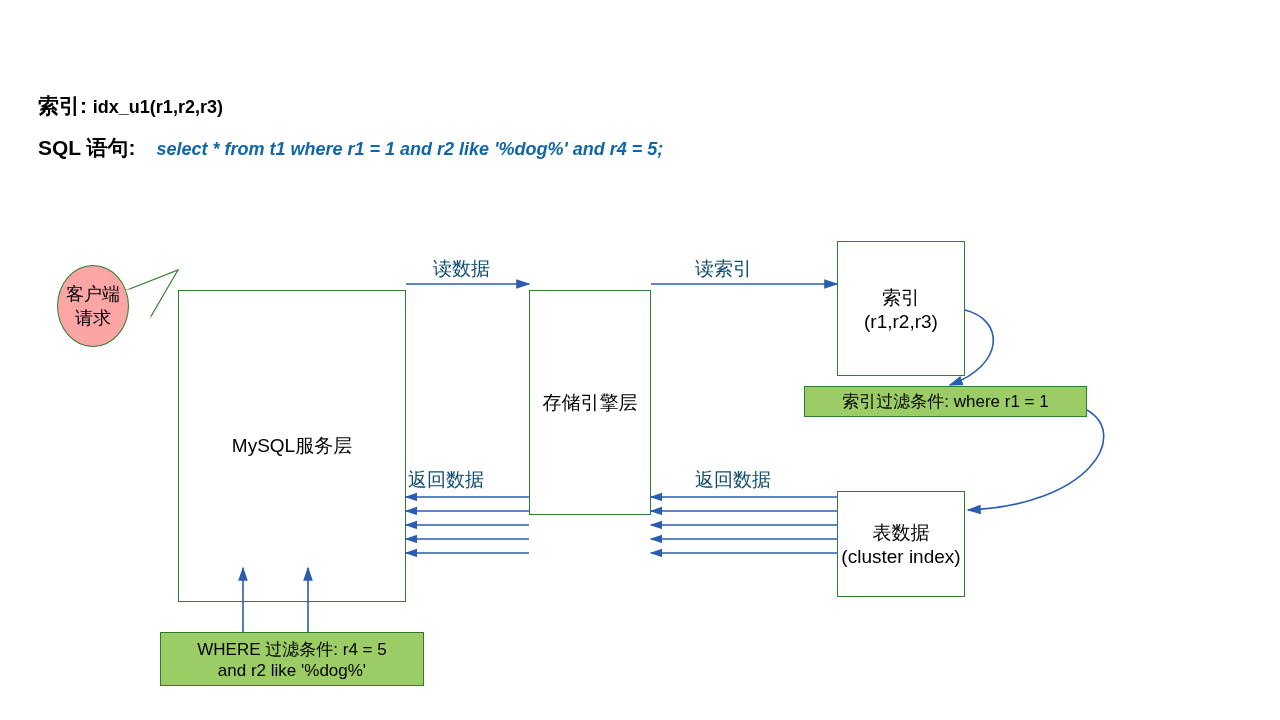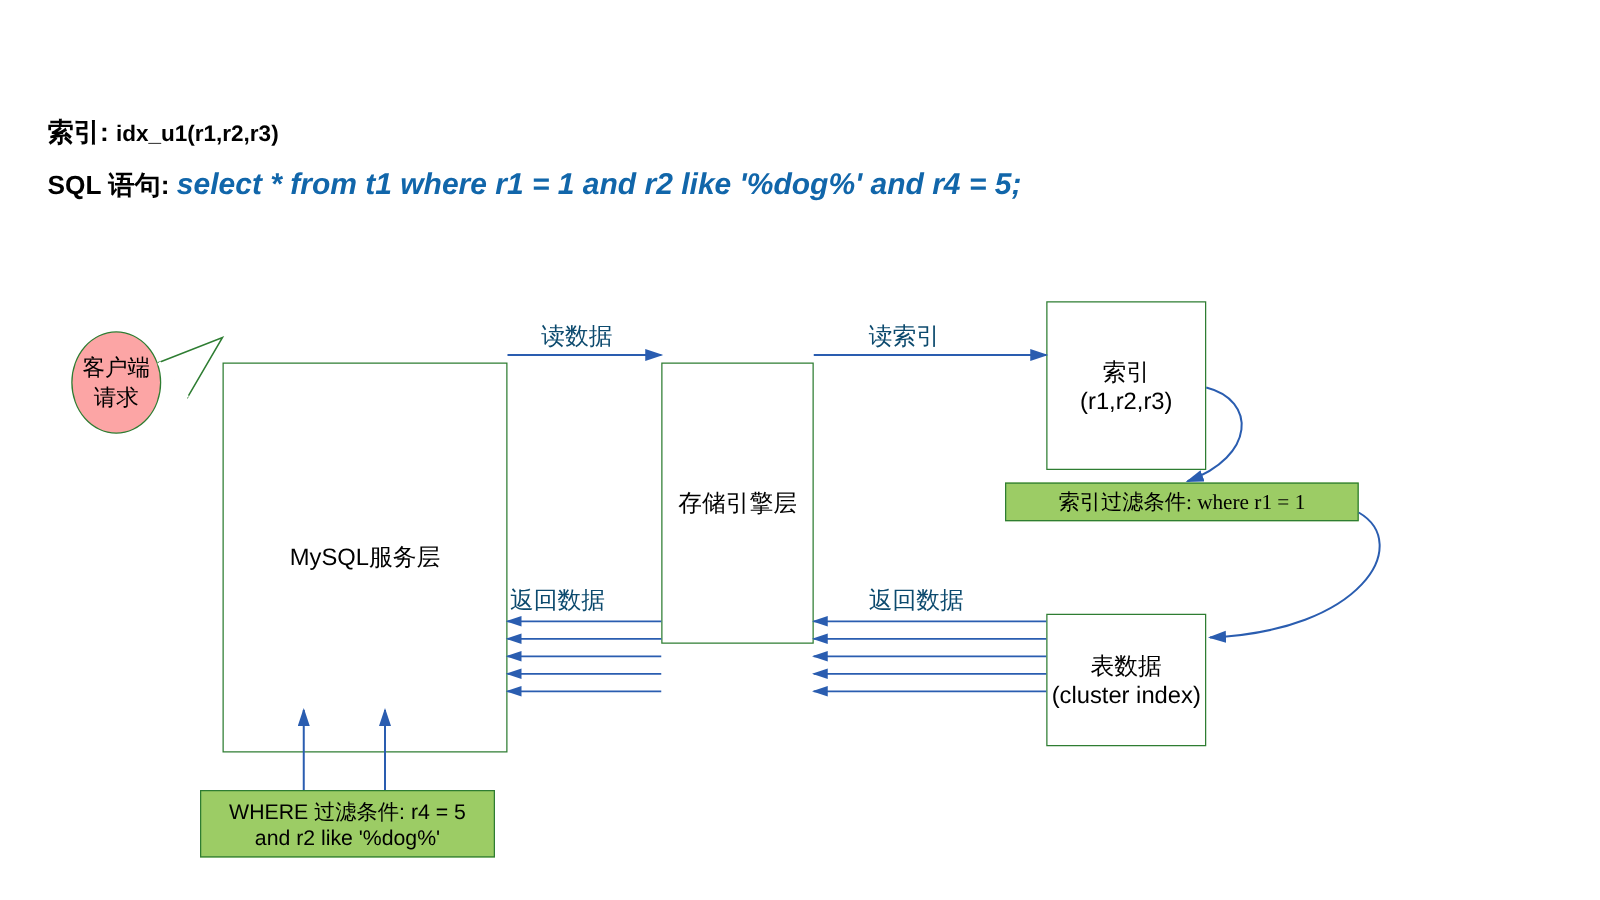--- a/index.html
+++ b/index.html
@@ -31,7 +31,8 @@
     font-style: italic;
     font-weight: bold;
     color: #1166aa;
-    font-size: 24px;
+    font-size: 18px;
+    margin-left: 15px;
   }
   .icp-off {
     color: #e40000;

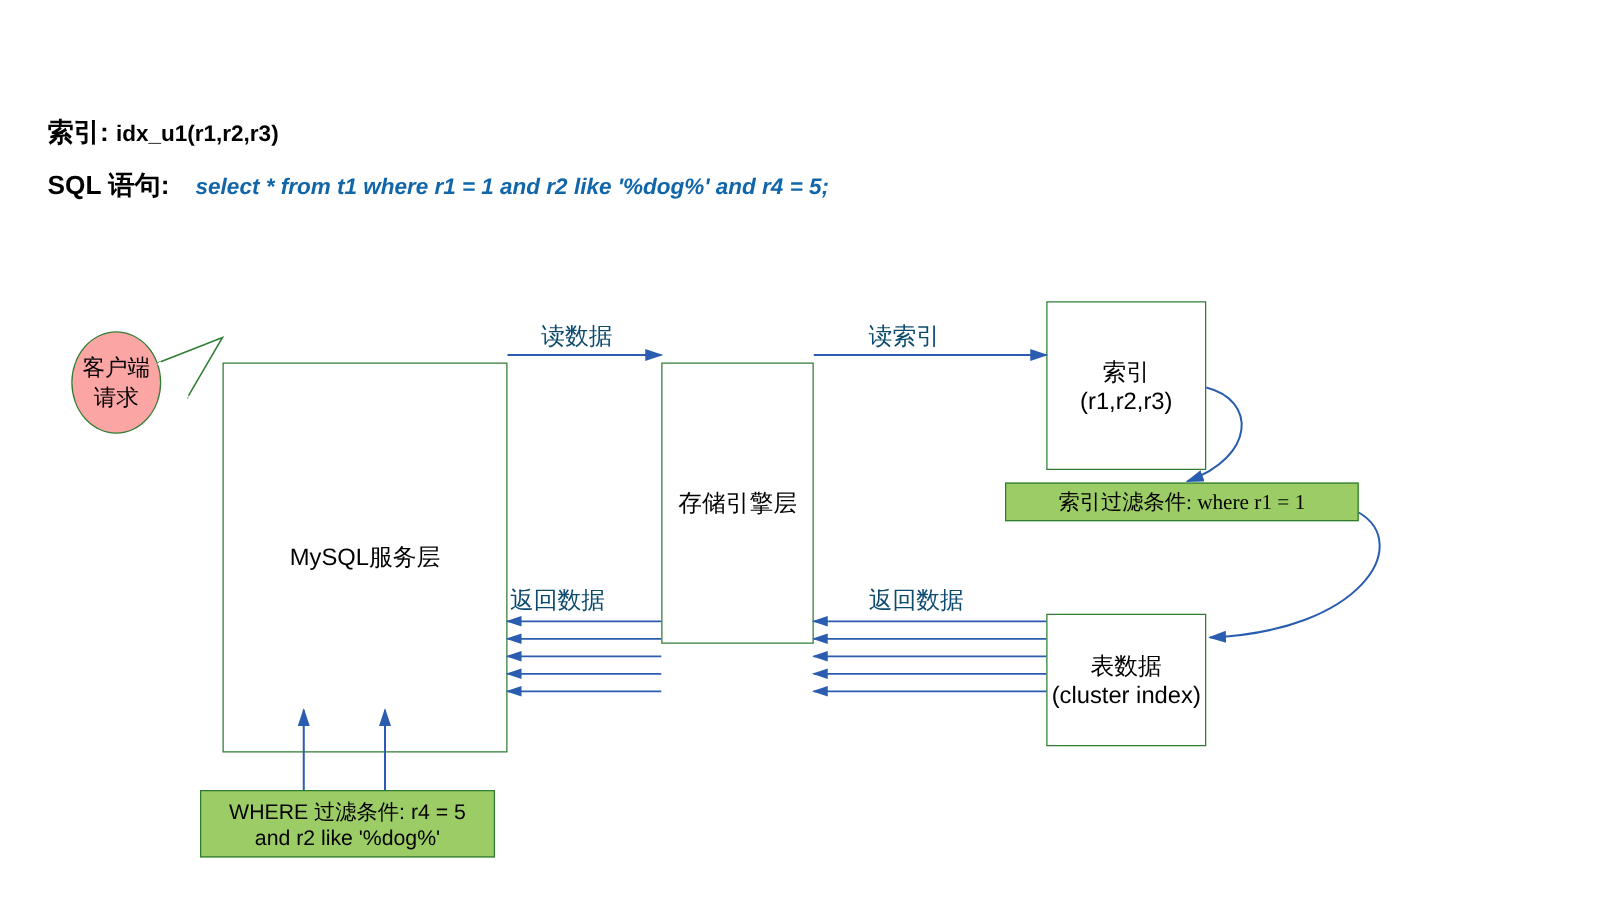--- a/index.html
+++ b/index.html
@@ -141,7 +141,7 @@
   </div>
 </div>
 
-<div class="greenbox" style="left:804px; top:386px; width:283px; height:31px;font-family:Liberation Serif, serif;">
+<div class="greenbox" style="left:804px; top:386px; width:283px; height:31px;">
   <span>索引过滤条件:  where r1 = 1</span>
 </div>
 

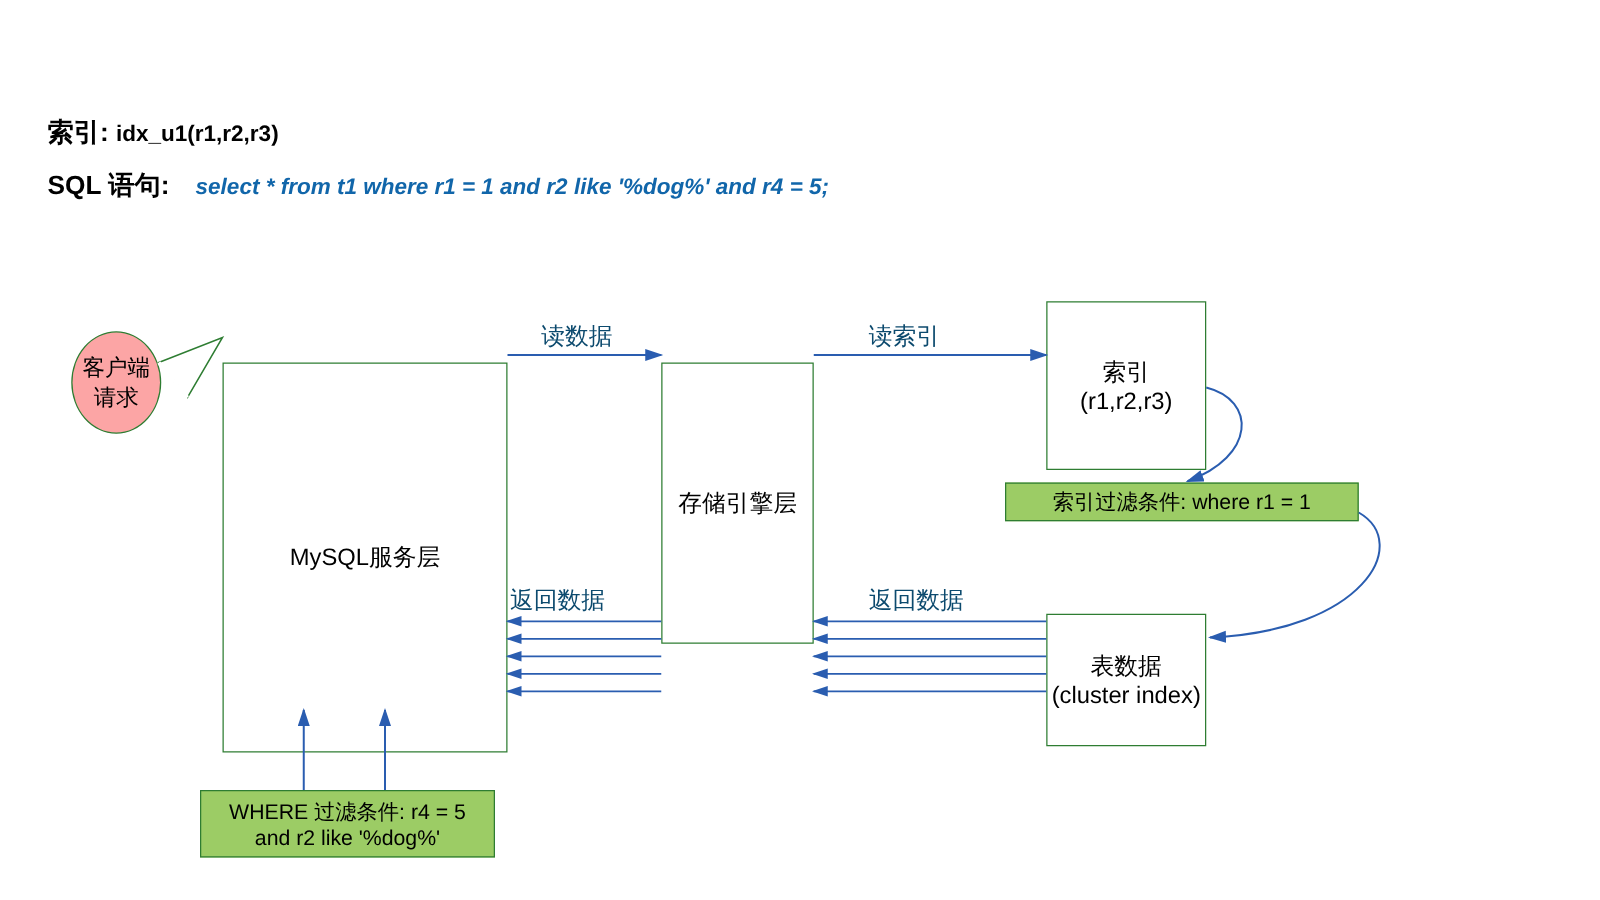--- a/index.html
+++ b/index.html
@@ -145,7 +145,7 @@
   <span>索引过滤条件:  where r1 = 1</span>
 </div>
 
-<div class="greenbox" style="left:160px; top:632px; width:236px; height:54px;text-align:center;">
+<div class="greenbox" style="left:160px; top:632px; width:264px; height:54px;text-align:center;">
   <div>
     <div>WHERE 过滤条件:  r4 = 5</div>
     <div>and r2 like '%dog%'</div>

